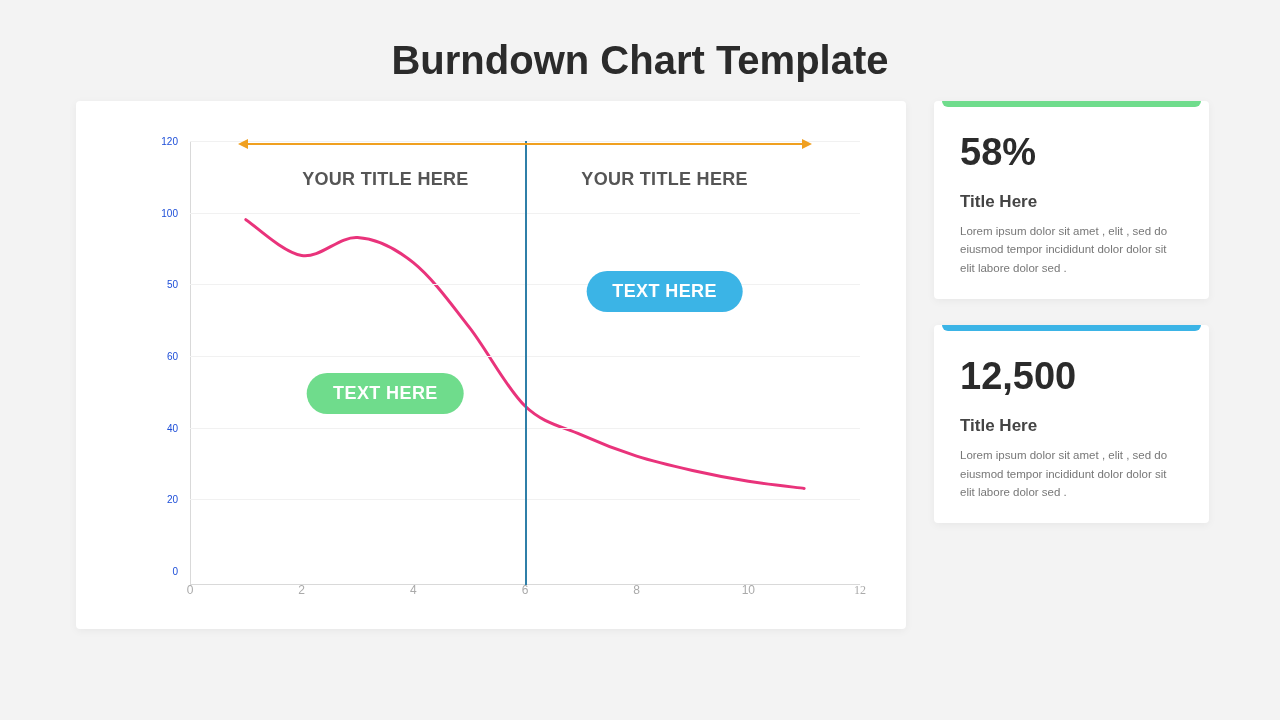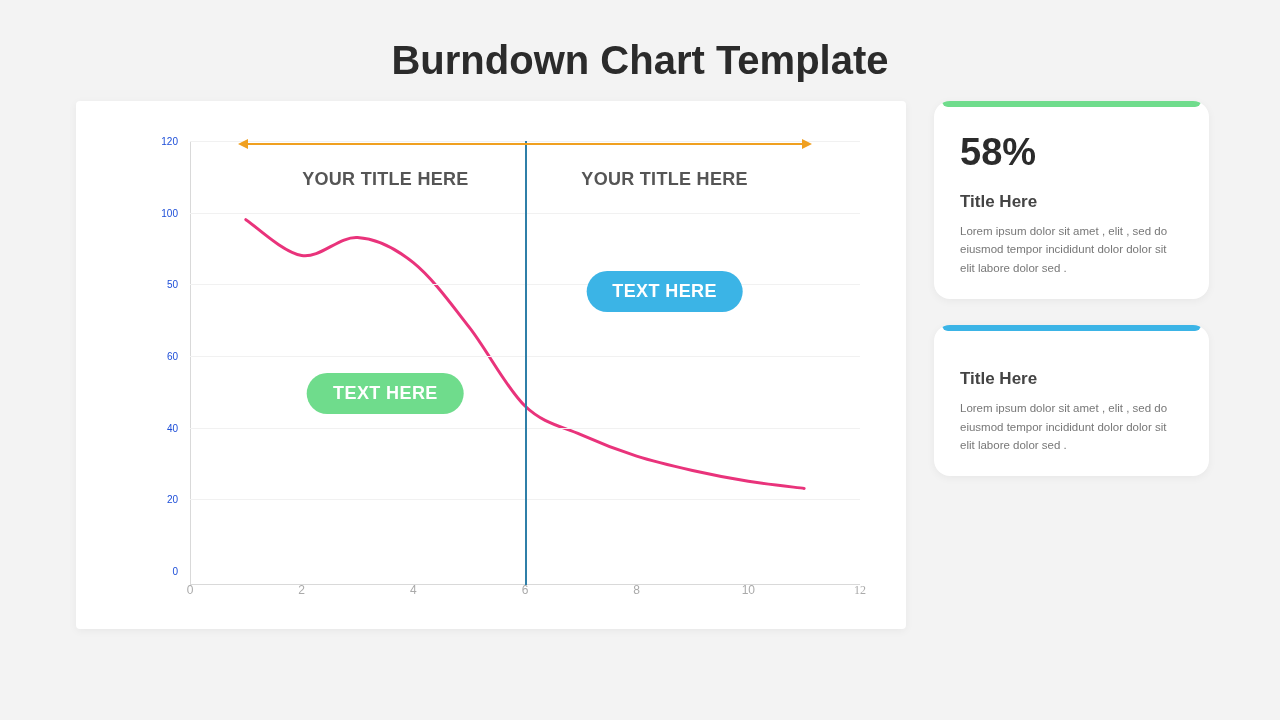--- a/index.html
+++ b/index.html
@@ -134,7 +134,7 @@
   }
   .stat-card {
     background: #fff;
-    border-radius: 16px;
+    border-radius: 4px;
     box-shadow: 0 2px 8px rgba(0,0,0,0.05);
     width: 275px;
     padding: 26px 26px 22px 26px;

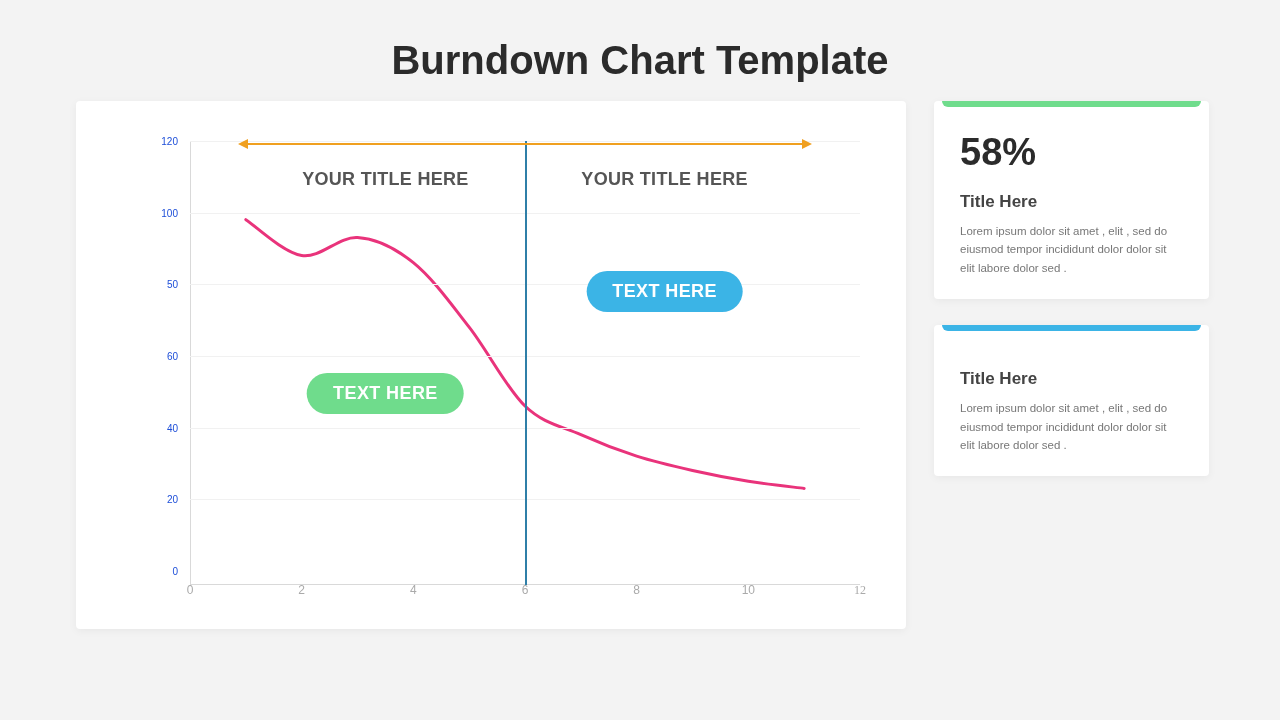--- a/index.html
+++ b/index.html
@@ -220,6 +220,7 @@
     </div>
     <div class="stat-card">
       <div class="stat-accent" id="accent1" style="background: rgb(59, 180, 230);"></div>
+      <div class="stat-value">12,500</div>
       <div class="stat-title">Title Here</div>
       <div class="stat-body">Lorem ipsum dolor sit amet , elit , sed do eiusmod tempor incididunt dolor dolor sit elit labore dolor sed .</div>
     </div>

